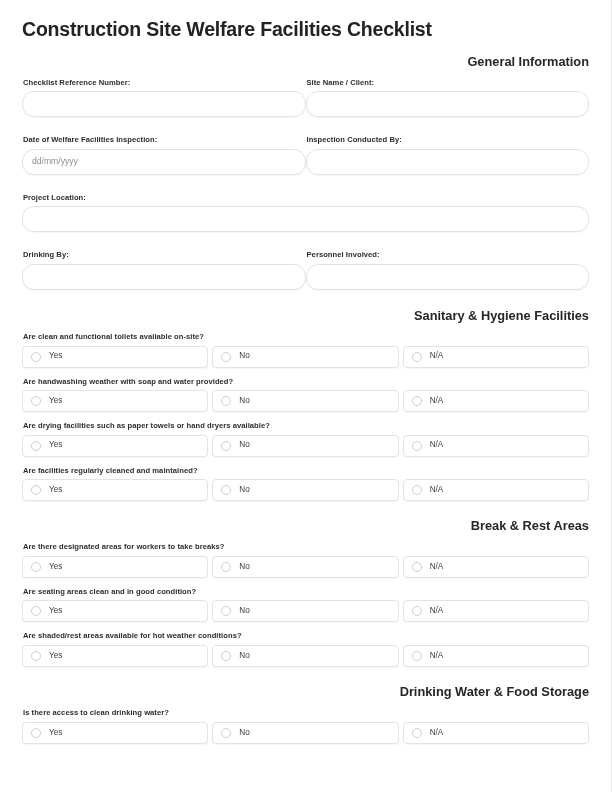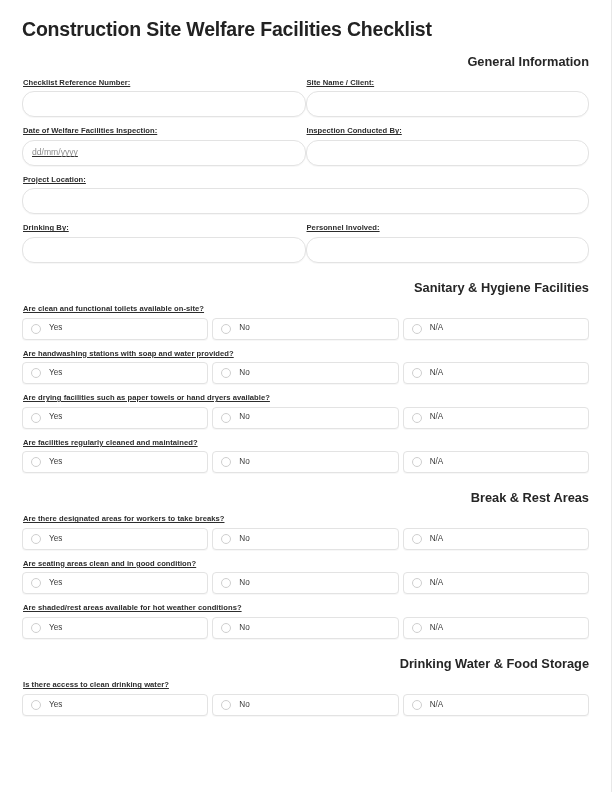--- a/index.html
+++ b/index.html
@@ -47,8 +47,7 @@
   
   .row {
     display: flex;
-    margin-bottom: 9px;
-    text-decoration: underline;
+    margin-bottom: 18px;
   }
   .field {
     flex: 1 1 0;

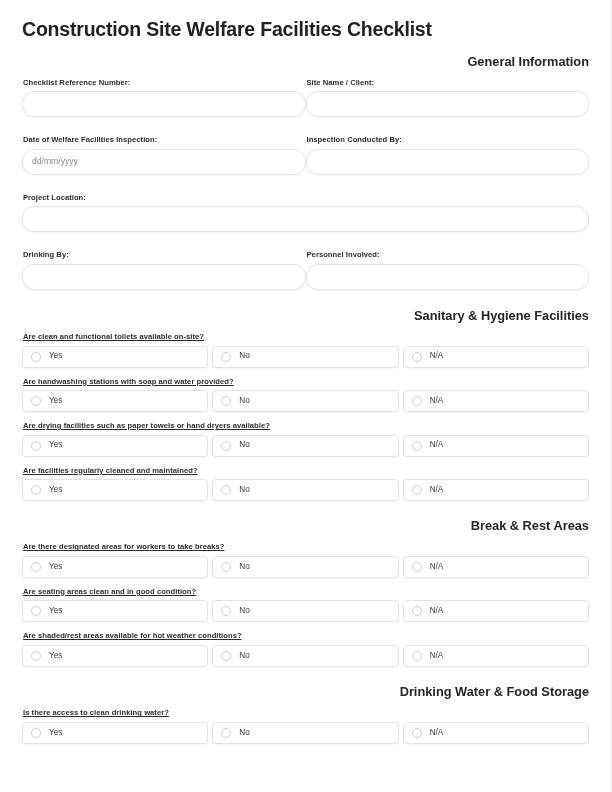--- a/index.html
+++ b/index.html
@@ -98,7 +98,6 @@
     letter-spacing: 0.05px;
     margin: 0 0 4px 1px;
     line-height: 1.25;
-    text-decoration: underline;
   }
   .options {
     display: flex;

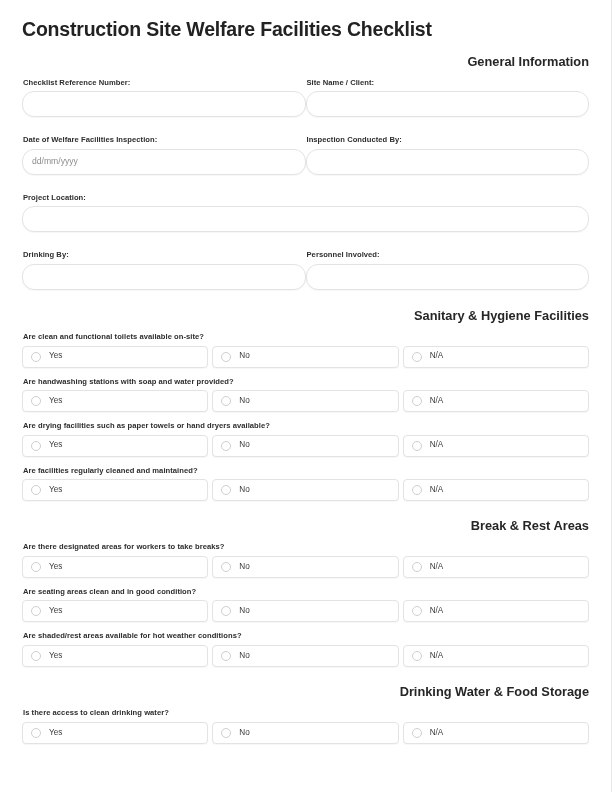--- a/index.html
+++ b/index.html
@@ -218,7 +218,7 @@
     </div>
 
     <div class="question">
-      <span class="question-label">Are handwashing stations with soap and water provided?</span>
+      <span class="question-label">Are handwashing weather with soap and water provided?</span>
       <div class="options">
         <div class="option">
           <span class="radio"></span>

